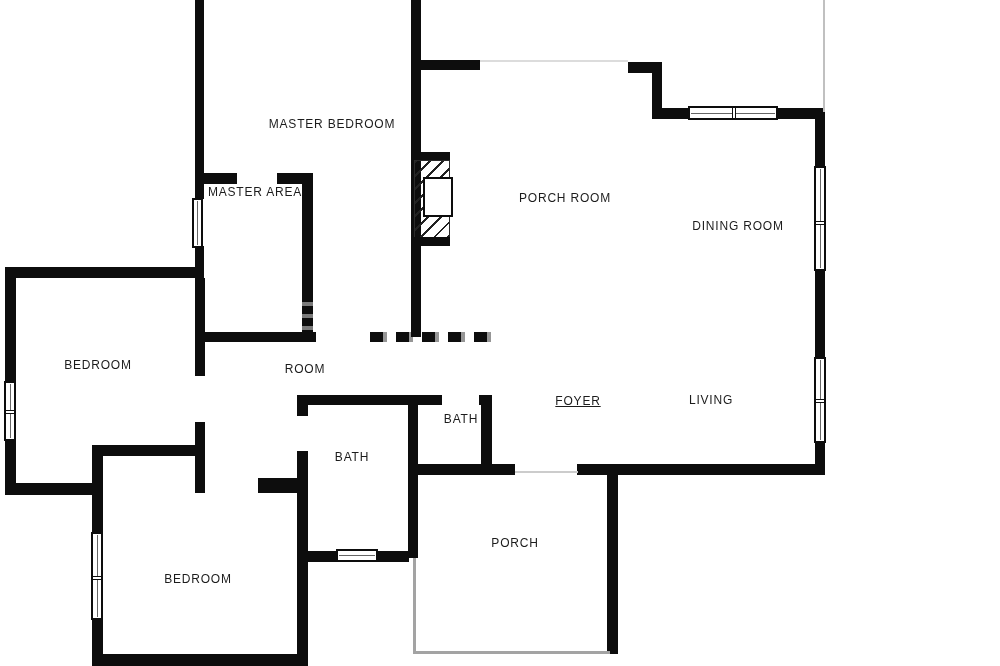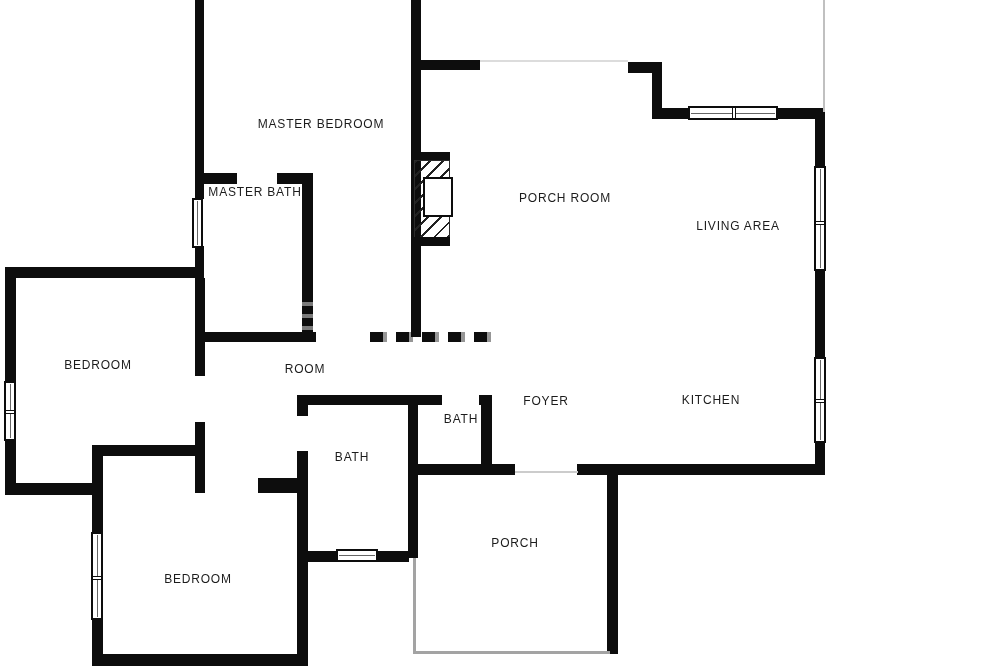--- a/index.html
+++ b/index.html
@@ -126,7 +126,7 @@
   <div class="wall" style="left:412px;top:237px;width:38px;height:9px;"></div>
   <div class="fp-box" style="left:423px;top:177px;width:30px;height:40px;"></div>
 
-  <div class="room-label" style="left:321px;top:124px;">MASTER BEDROOM</div>
+  <div class="room-label" style="left:332px;top:124px;">MASTER BEDROOM</div>
   <div class="room-label" style="left:255px;top:192px;">MASTER BATH</div>
   <div class="room-label" style="left:565px;top:198px;">PORCH ROOM</div>
   <div class="room-label" style="left:738px;top:226px;">LIVING AREA</div>

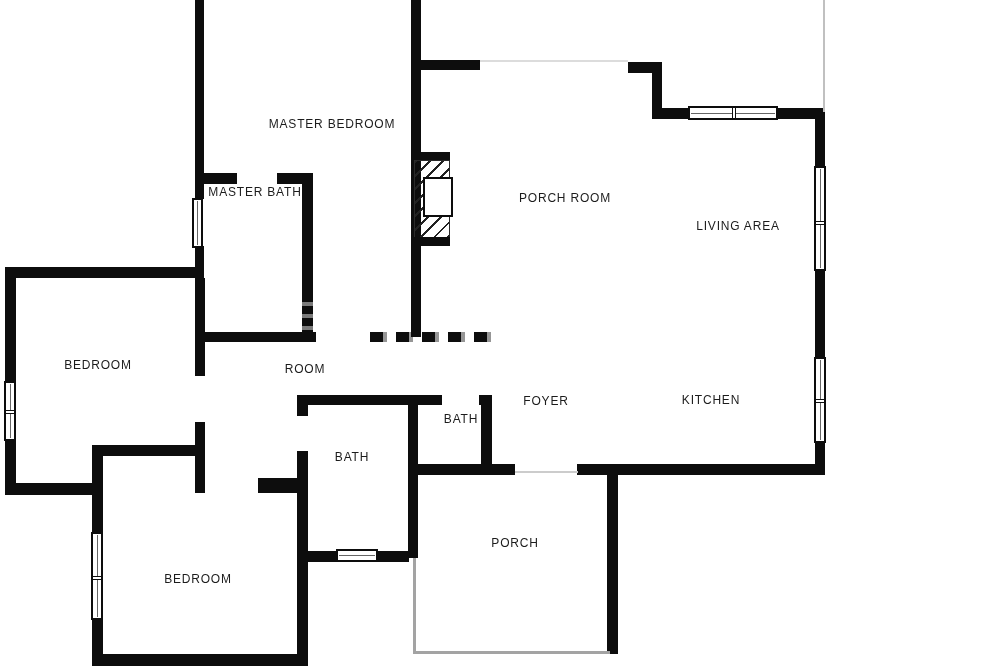--- a/index.html
+++ b/index.html
@@ -127,7 +127,7 @@
   <div class="fp-box" style="left:423px;top:177px;width:30px;height:40px;"></div>
 
   <div class="room-label" style="left:332px;top:124px;">MASTER BEDROOM</div>
-  <div class="room-label" style="left:255px;top:192px;">MASTER BATH</div>
+  <div class="room-label" style="left:255px;top:192px;">MASTER AREA</div>
   <div class="room-label" style="left:565px;top:198px;">PORCH ROOM</div>
   <div class="room-label" style="left:738px;top:226px;">LIVING AREA</div>
   <div class="room-label" style="left:98px;top:365px;">BEDROOM</div>

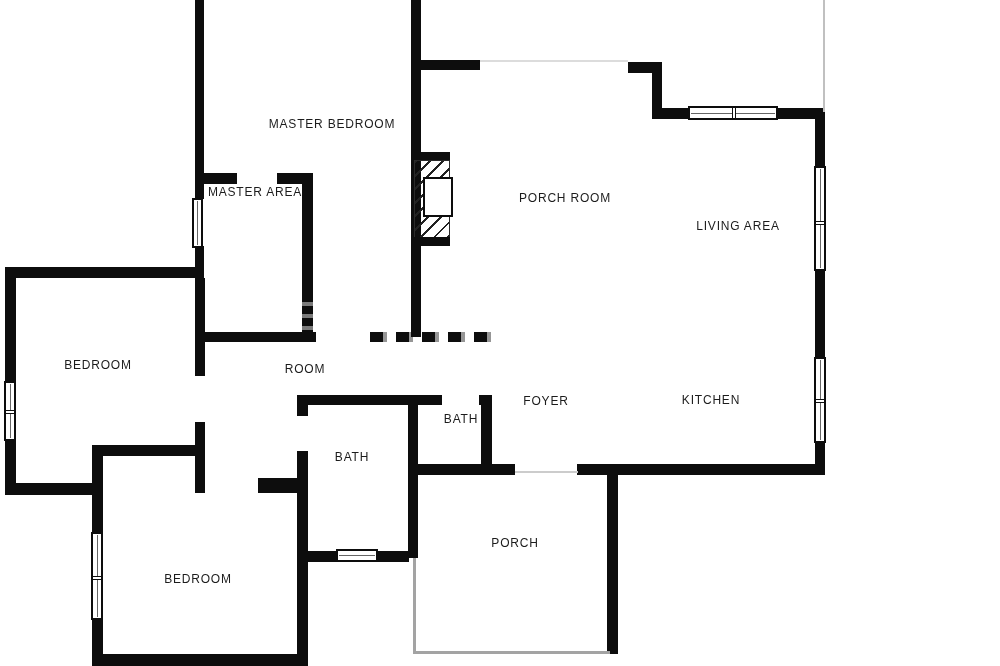--- a/index.html
+++ b/index.html
@@ -129,7 +129,7 @@
   <div class="room-label" style="left:332px;top:124px;">MASTER BEDROOM</div>
   <div class="room-label" style="left:255px;top:192px;">MASTER AREA</div>
   <div class="room-label" style="left:565px;top:198px;">PORCH ROOM</div>
-  <div class="room-label" style="left:738px;top:226px;">LIVING AREA</div>
+  <div class="room-label" style="left:738px;top:226px;">DINING ROOM</div>
   <div class="room-label" style="left:98px;top:365px;">BEDROOM</div>
   <div class="room-label" style="left:305px;top:369px;">ROOM</div>
   <div class="room-label" style="left:352px;top:457px;">BATH</div>

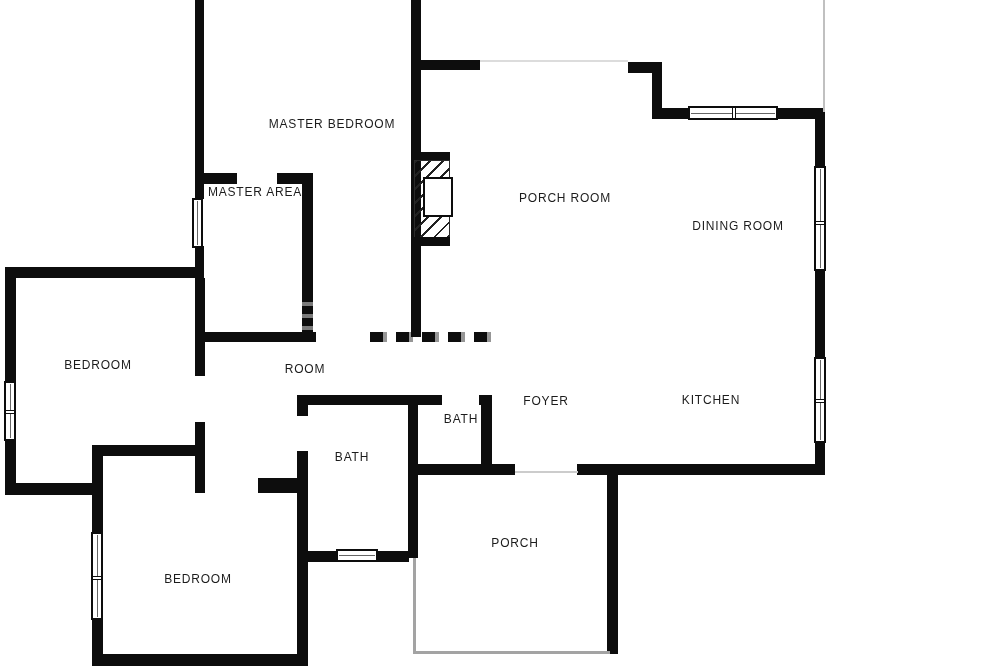--- a/index.html
+++ b/index.html
@@ -134,7 +134,7 @@
   <div class="room-label" style="left:305px;top:369px;">ROOM</div>
   <div class="room-label" style="left:352px;top:457px;">BATH</div>
   <div class="room-label" style="left:461px;top:419px;">BATH</div>
-  <div class="room-label" style="left:546px;top:401px;">FOYER</div>
+  <div class="room-label" style="left:578px;top:401px;text-decoration:underline;">FOYER</div>
   <div class="room-label" style="left:711px;top:400px;">KITCHEN</div>
   <div class="room-label" style="left:198px;top:579px;">BEDROOM</div>
   <div class="room-label" style="left:515px;top:543px;text-align:center;">PORCH</div>

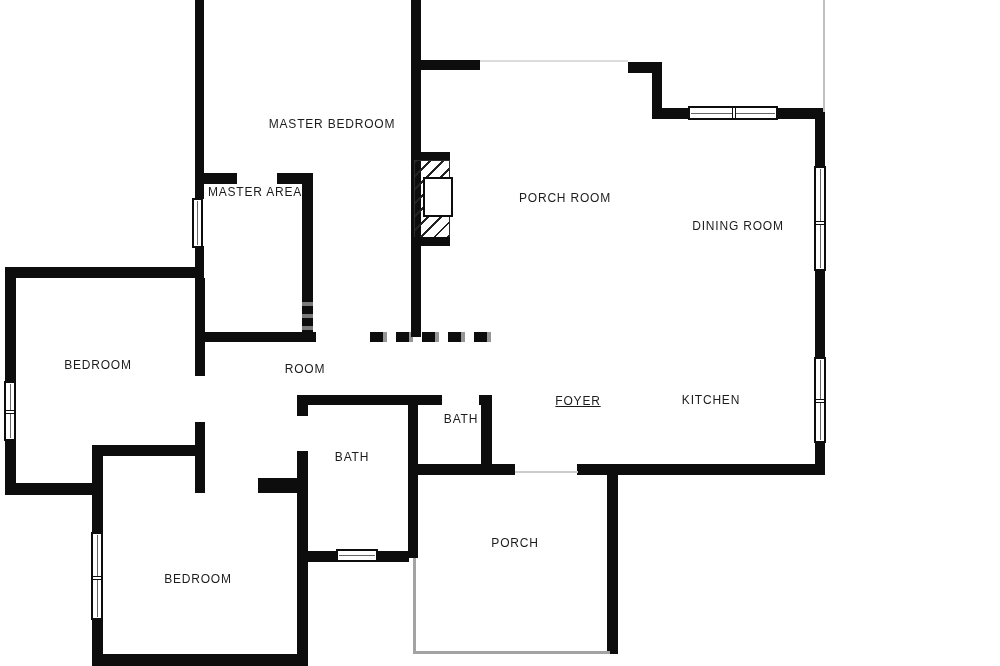--- a/index.html
+++ b/index.html
@@ -135,7 +135,7 @@
   <div class="room-label" style="left:352px;top:457px;">BATH</div>
   <div class="room-label" style="left:461px;top:419px;">BATH</div>
   <div class="room-label" style="left:578px;top:401px;text-decoration:underline;">FOYER</div>
-  <div class="room-label" style="left:711px;top:400px;">KITCHEN</div>
+  <div class="room-label" style="left:711px;top:400px;">LIVING</div>
   <div class="room-label" style="left:198px;top:579px;">BEDROOM</div>
   <div class="room-label" style="left:515px;top:543px;text-align:center;">PORCH</div>
 

